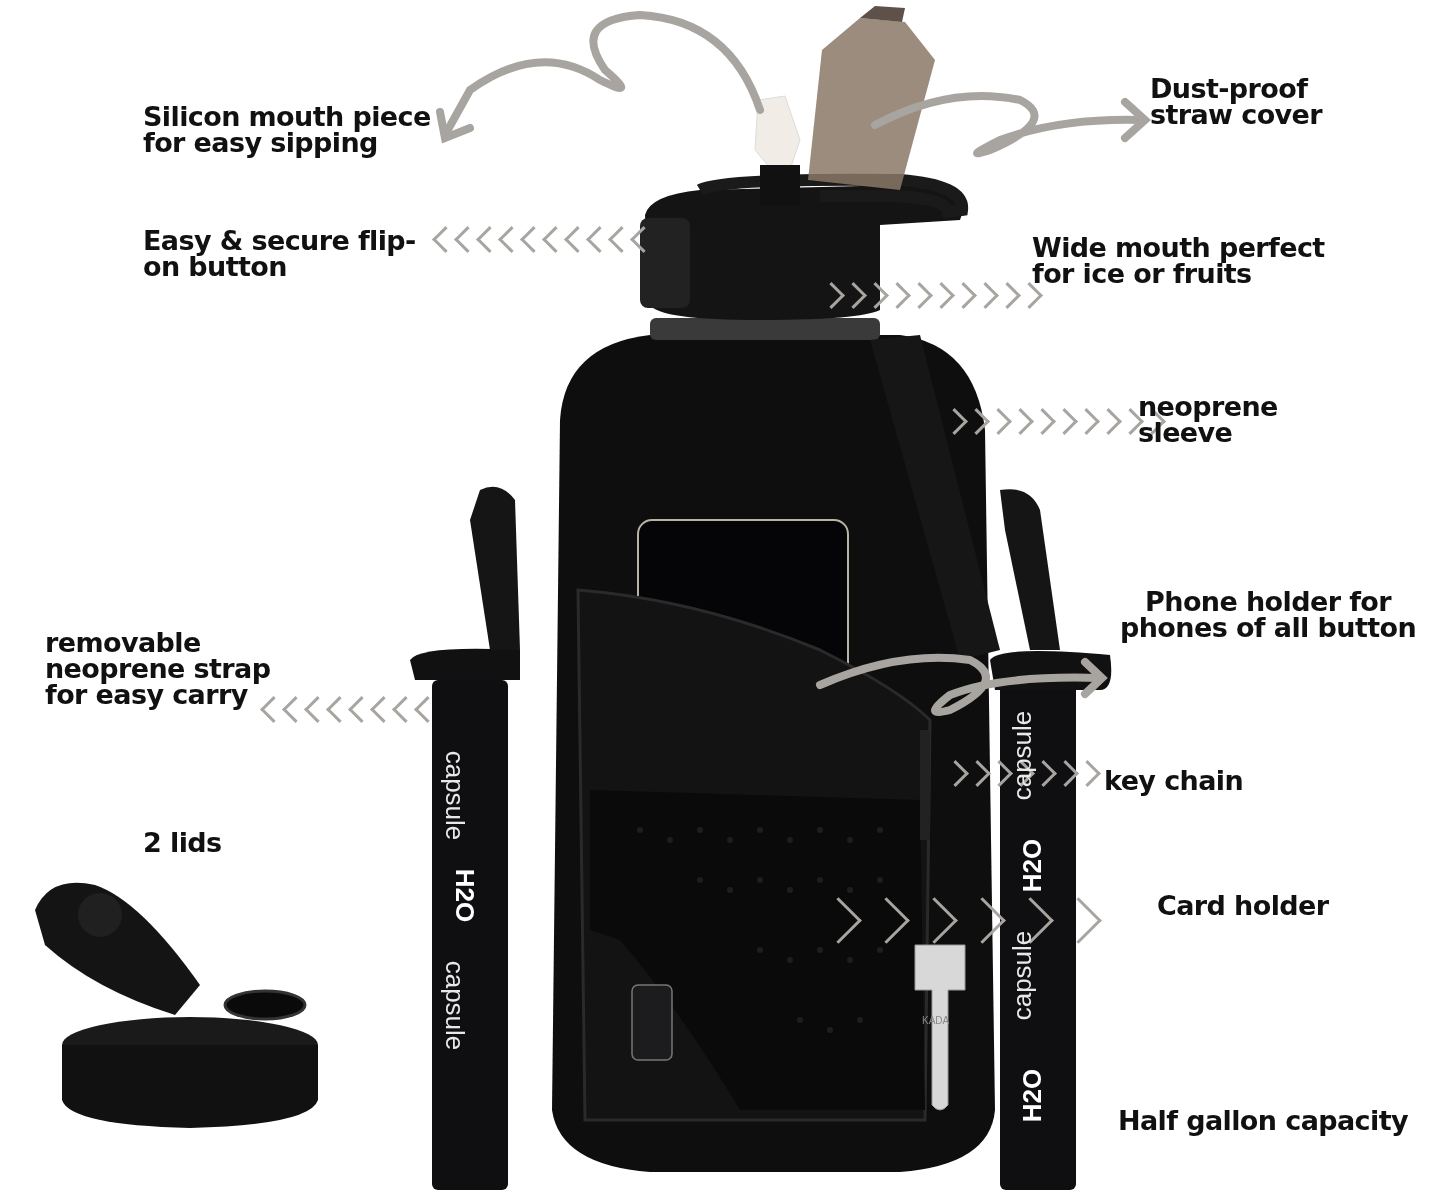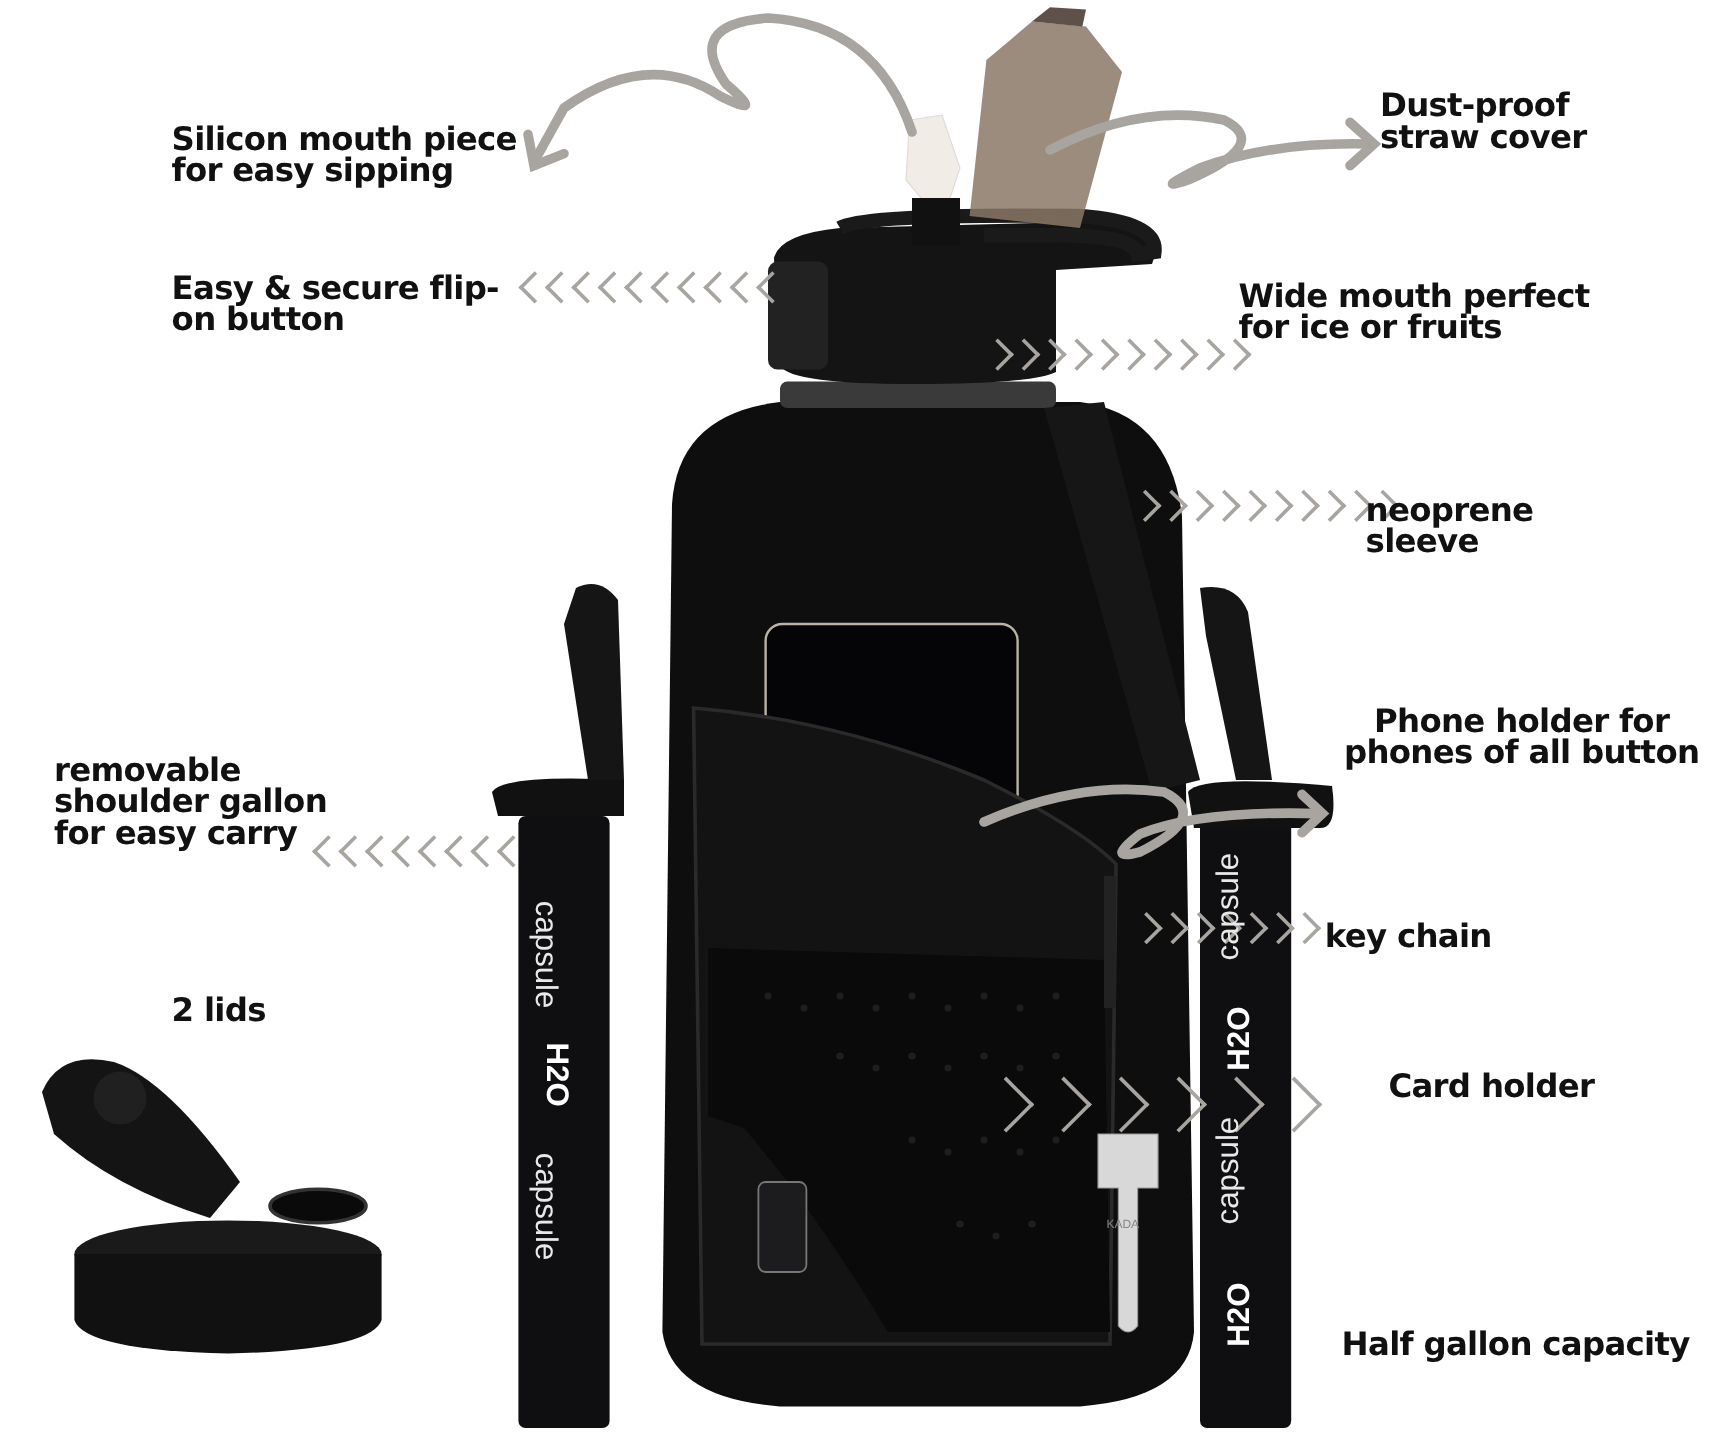--- a/index.html
+++ b/index.html
@@ -174,7 +174,7 @@
   <span>Wide mouth perfect</span>
   <span>for ice or fruits</span>
 </div>
-<div class="callout" style="left:1138px;top:394px;margin-top:19px;">
+<div class="callout" style="left:1138px;top:394px;">
   <span>neoprene</span>
   <span>sleeve</span>
 </div>

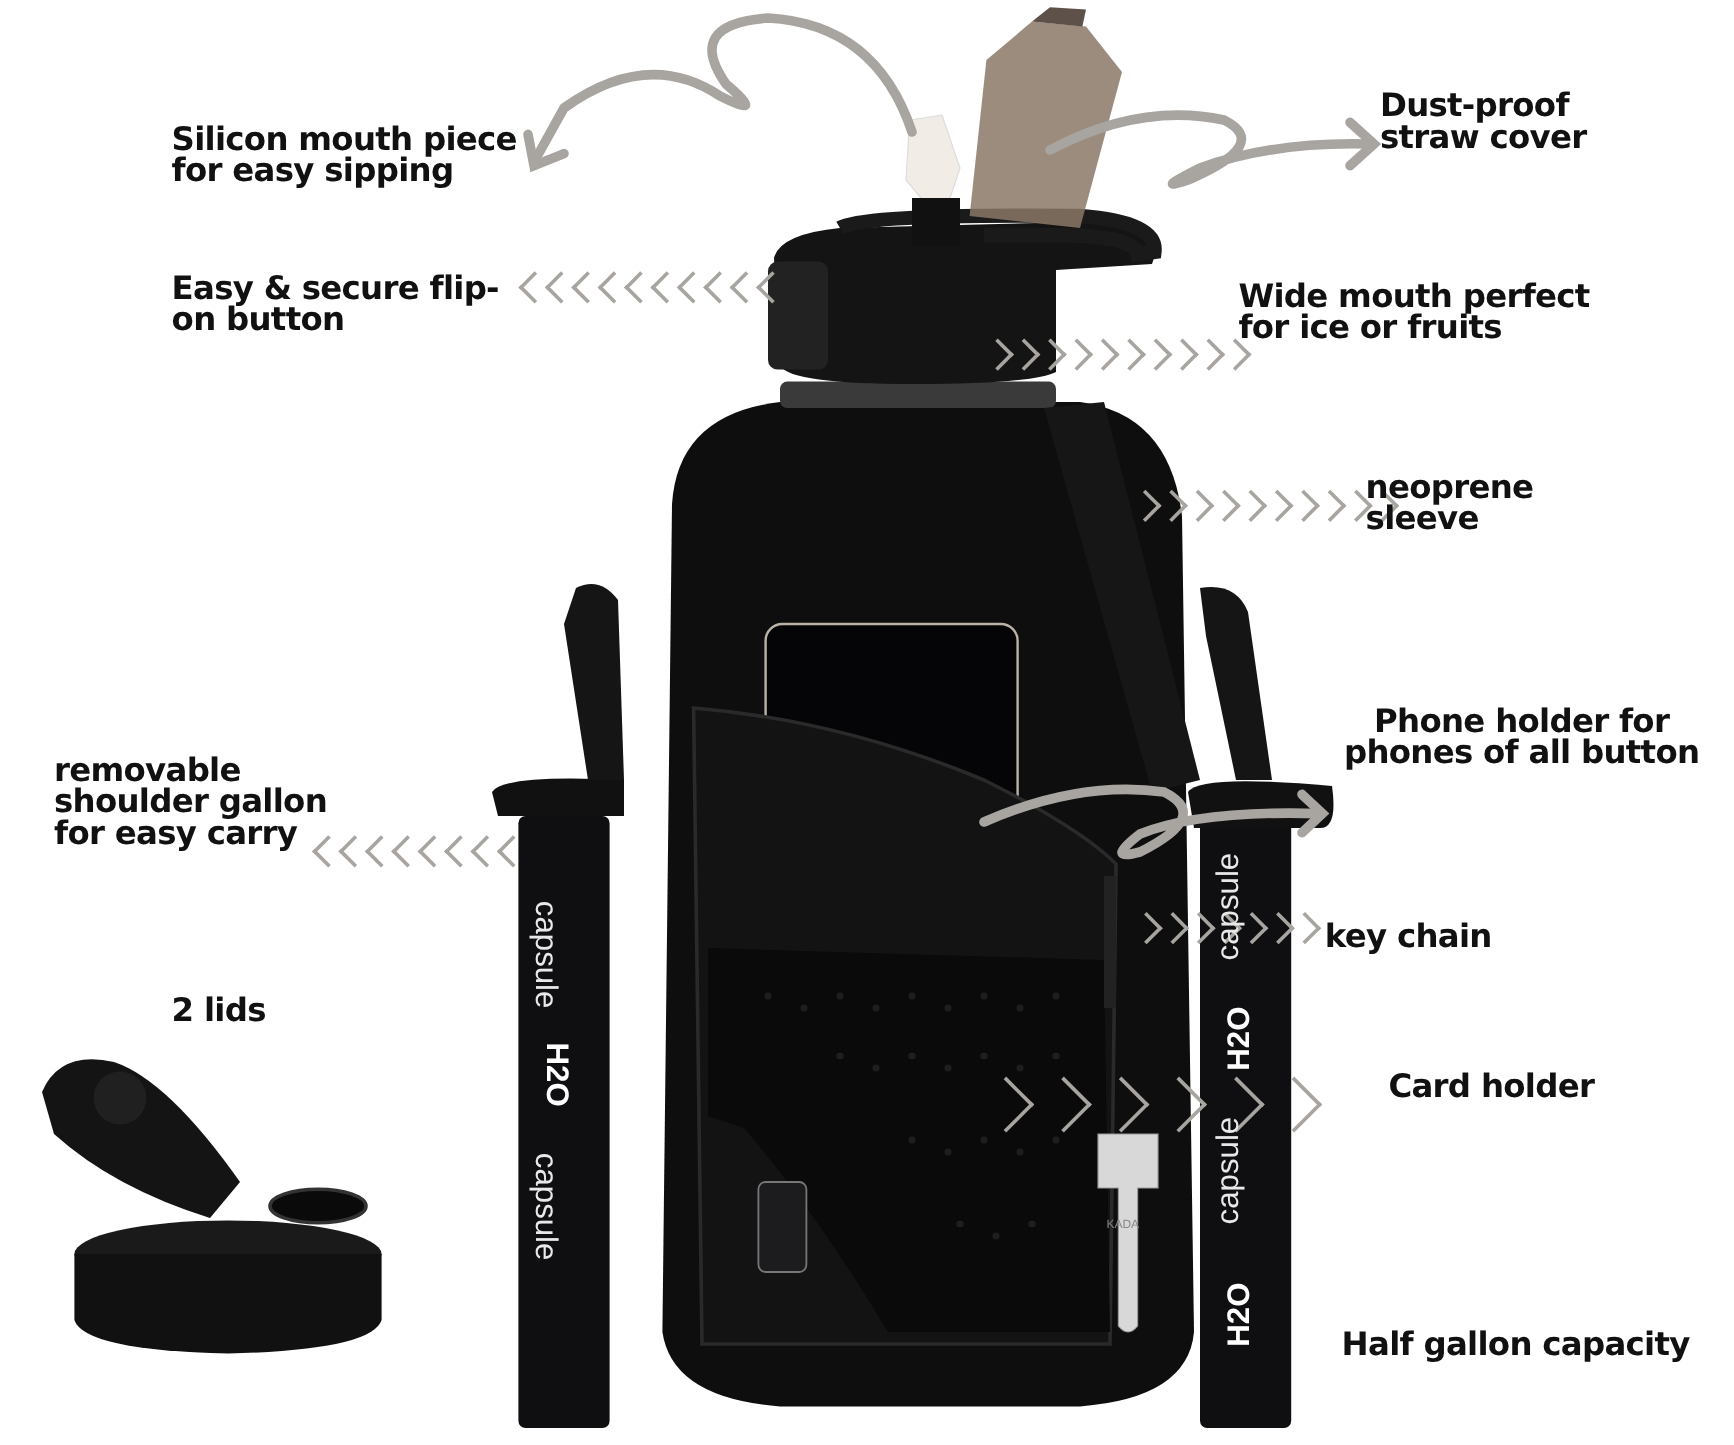--- a/index.html
+++ b/index.html
@@ -180,7 +180,7 @@
 </div>
 <div class="callout" style="left:45px;top:630px;">
   <span>removable</span>
-  <span>shoulder gallon</span>
+  <span>neoprene strap</span>
   <span>for easy carry</span>
 </div>
 <div class="callout" style="left:1120px;top:589px;text-align:center;">

